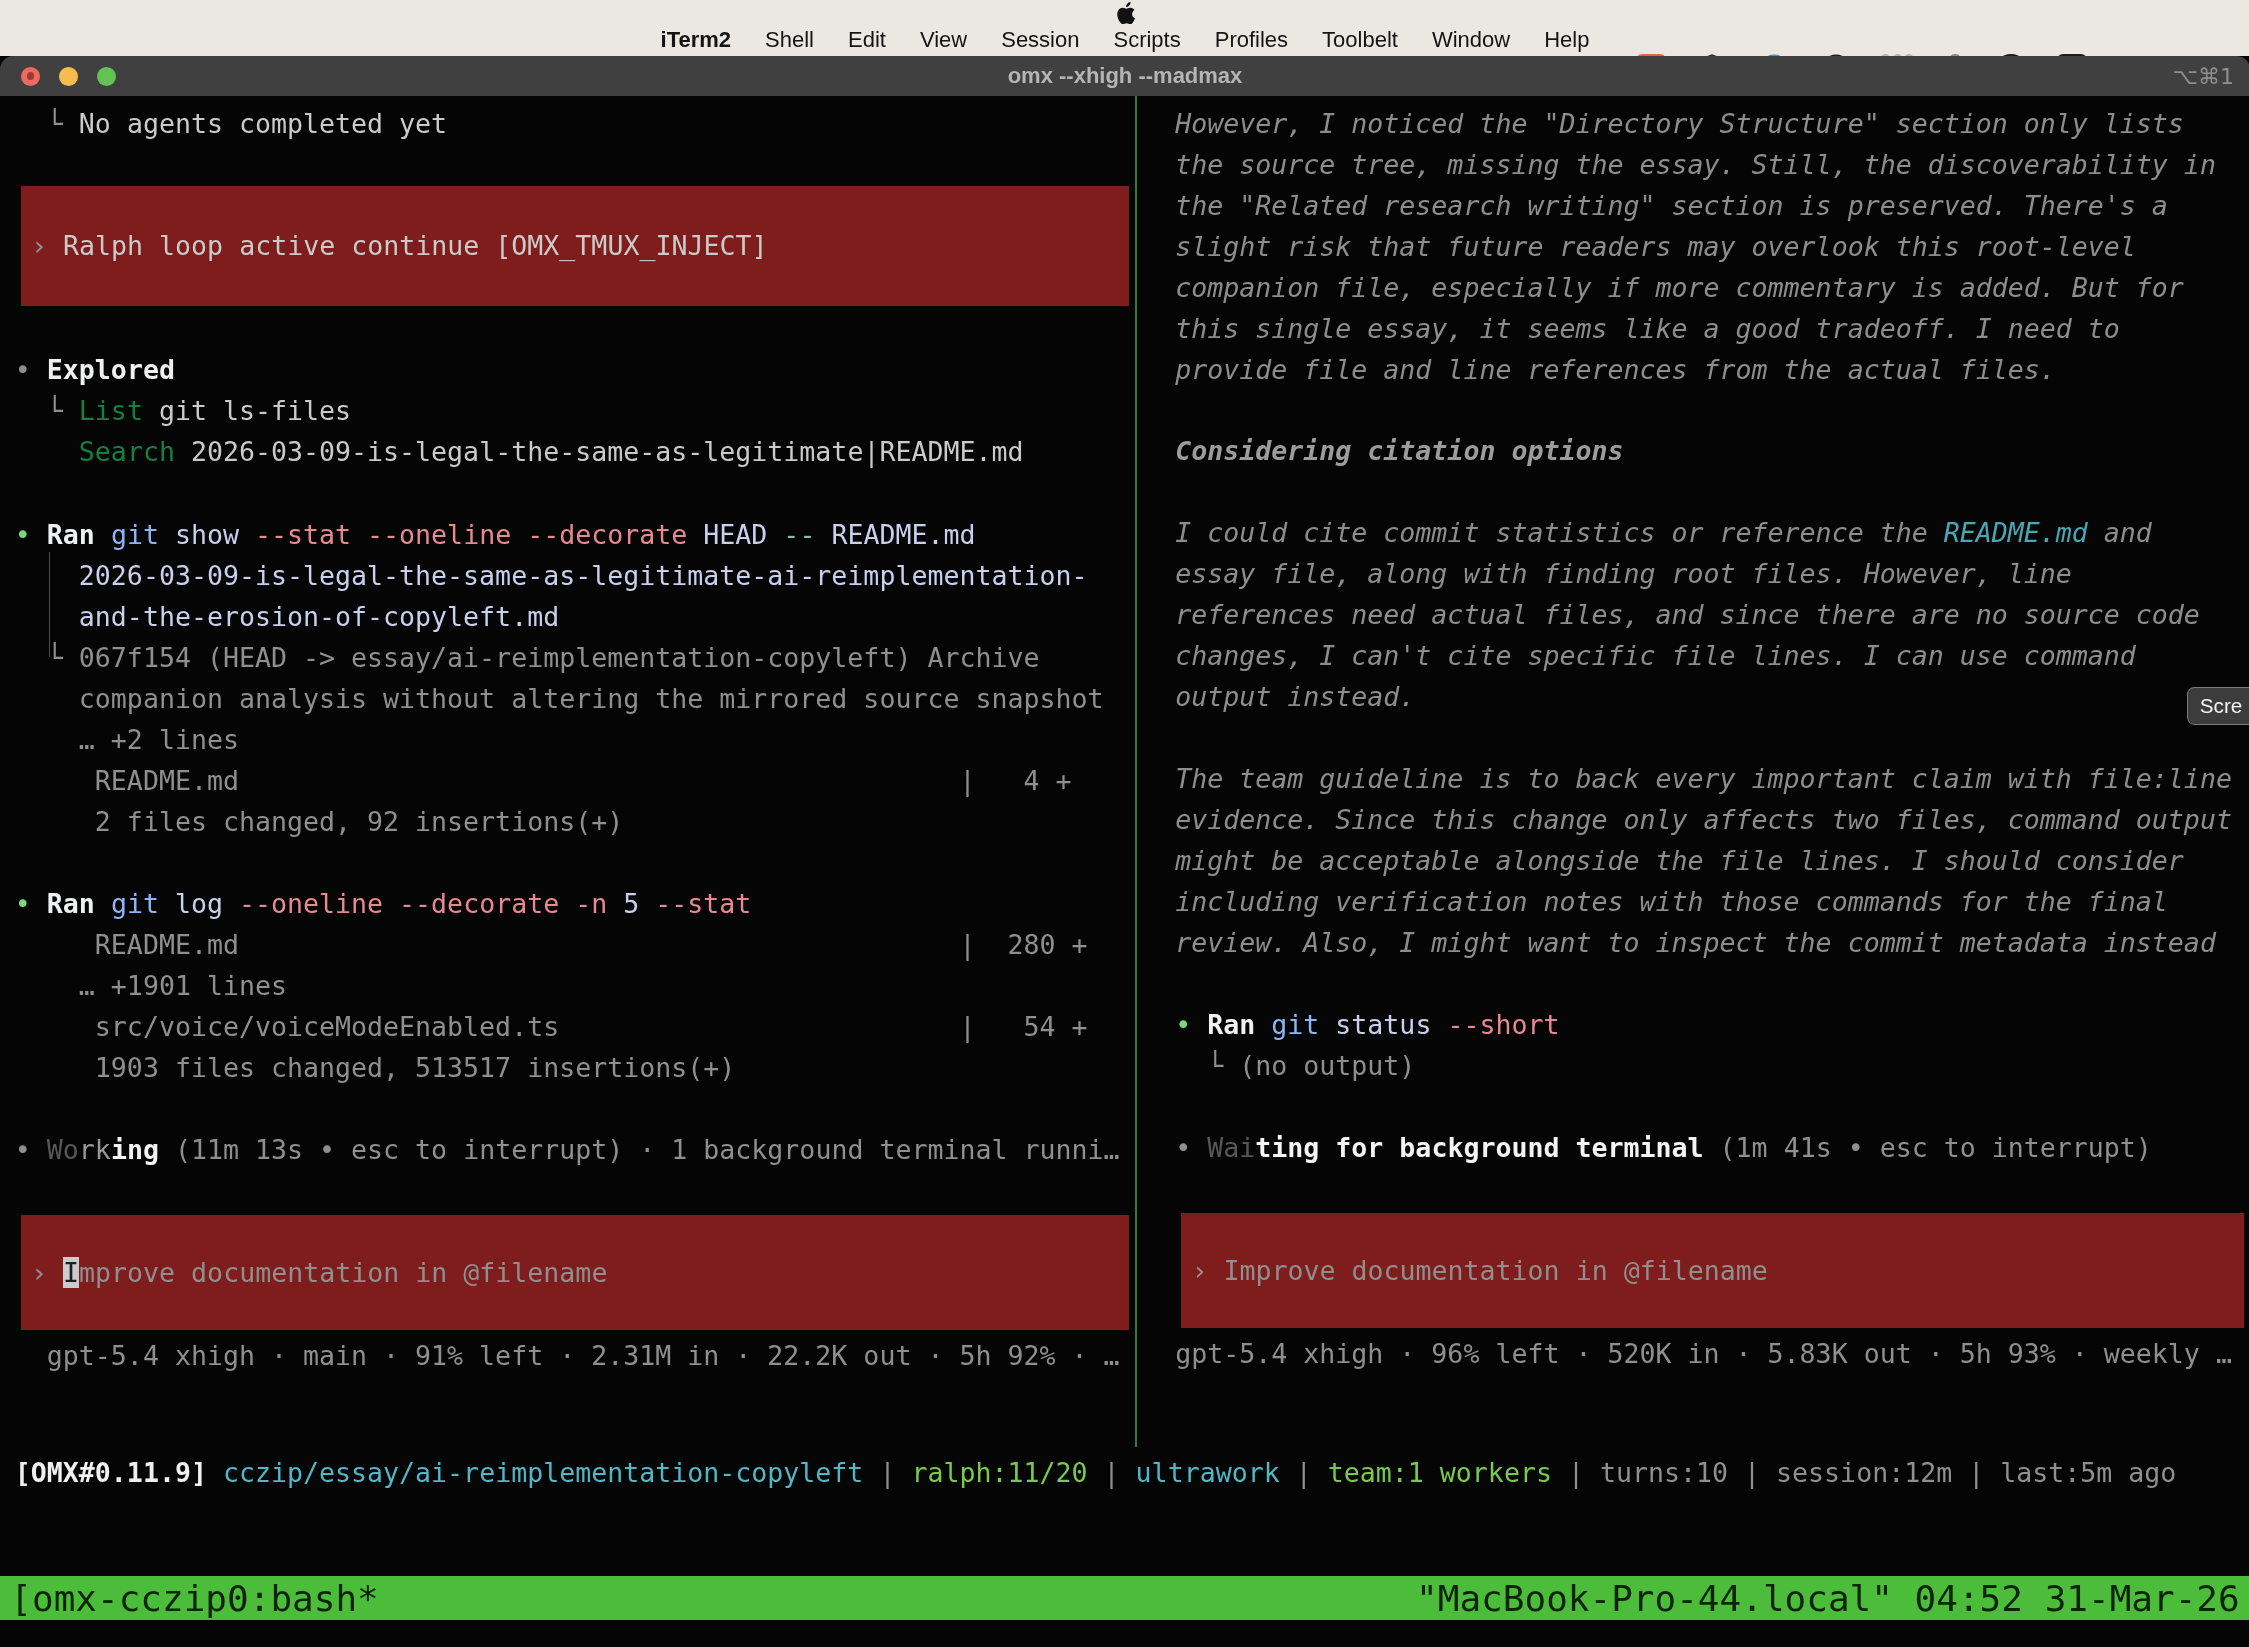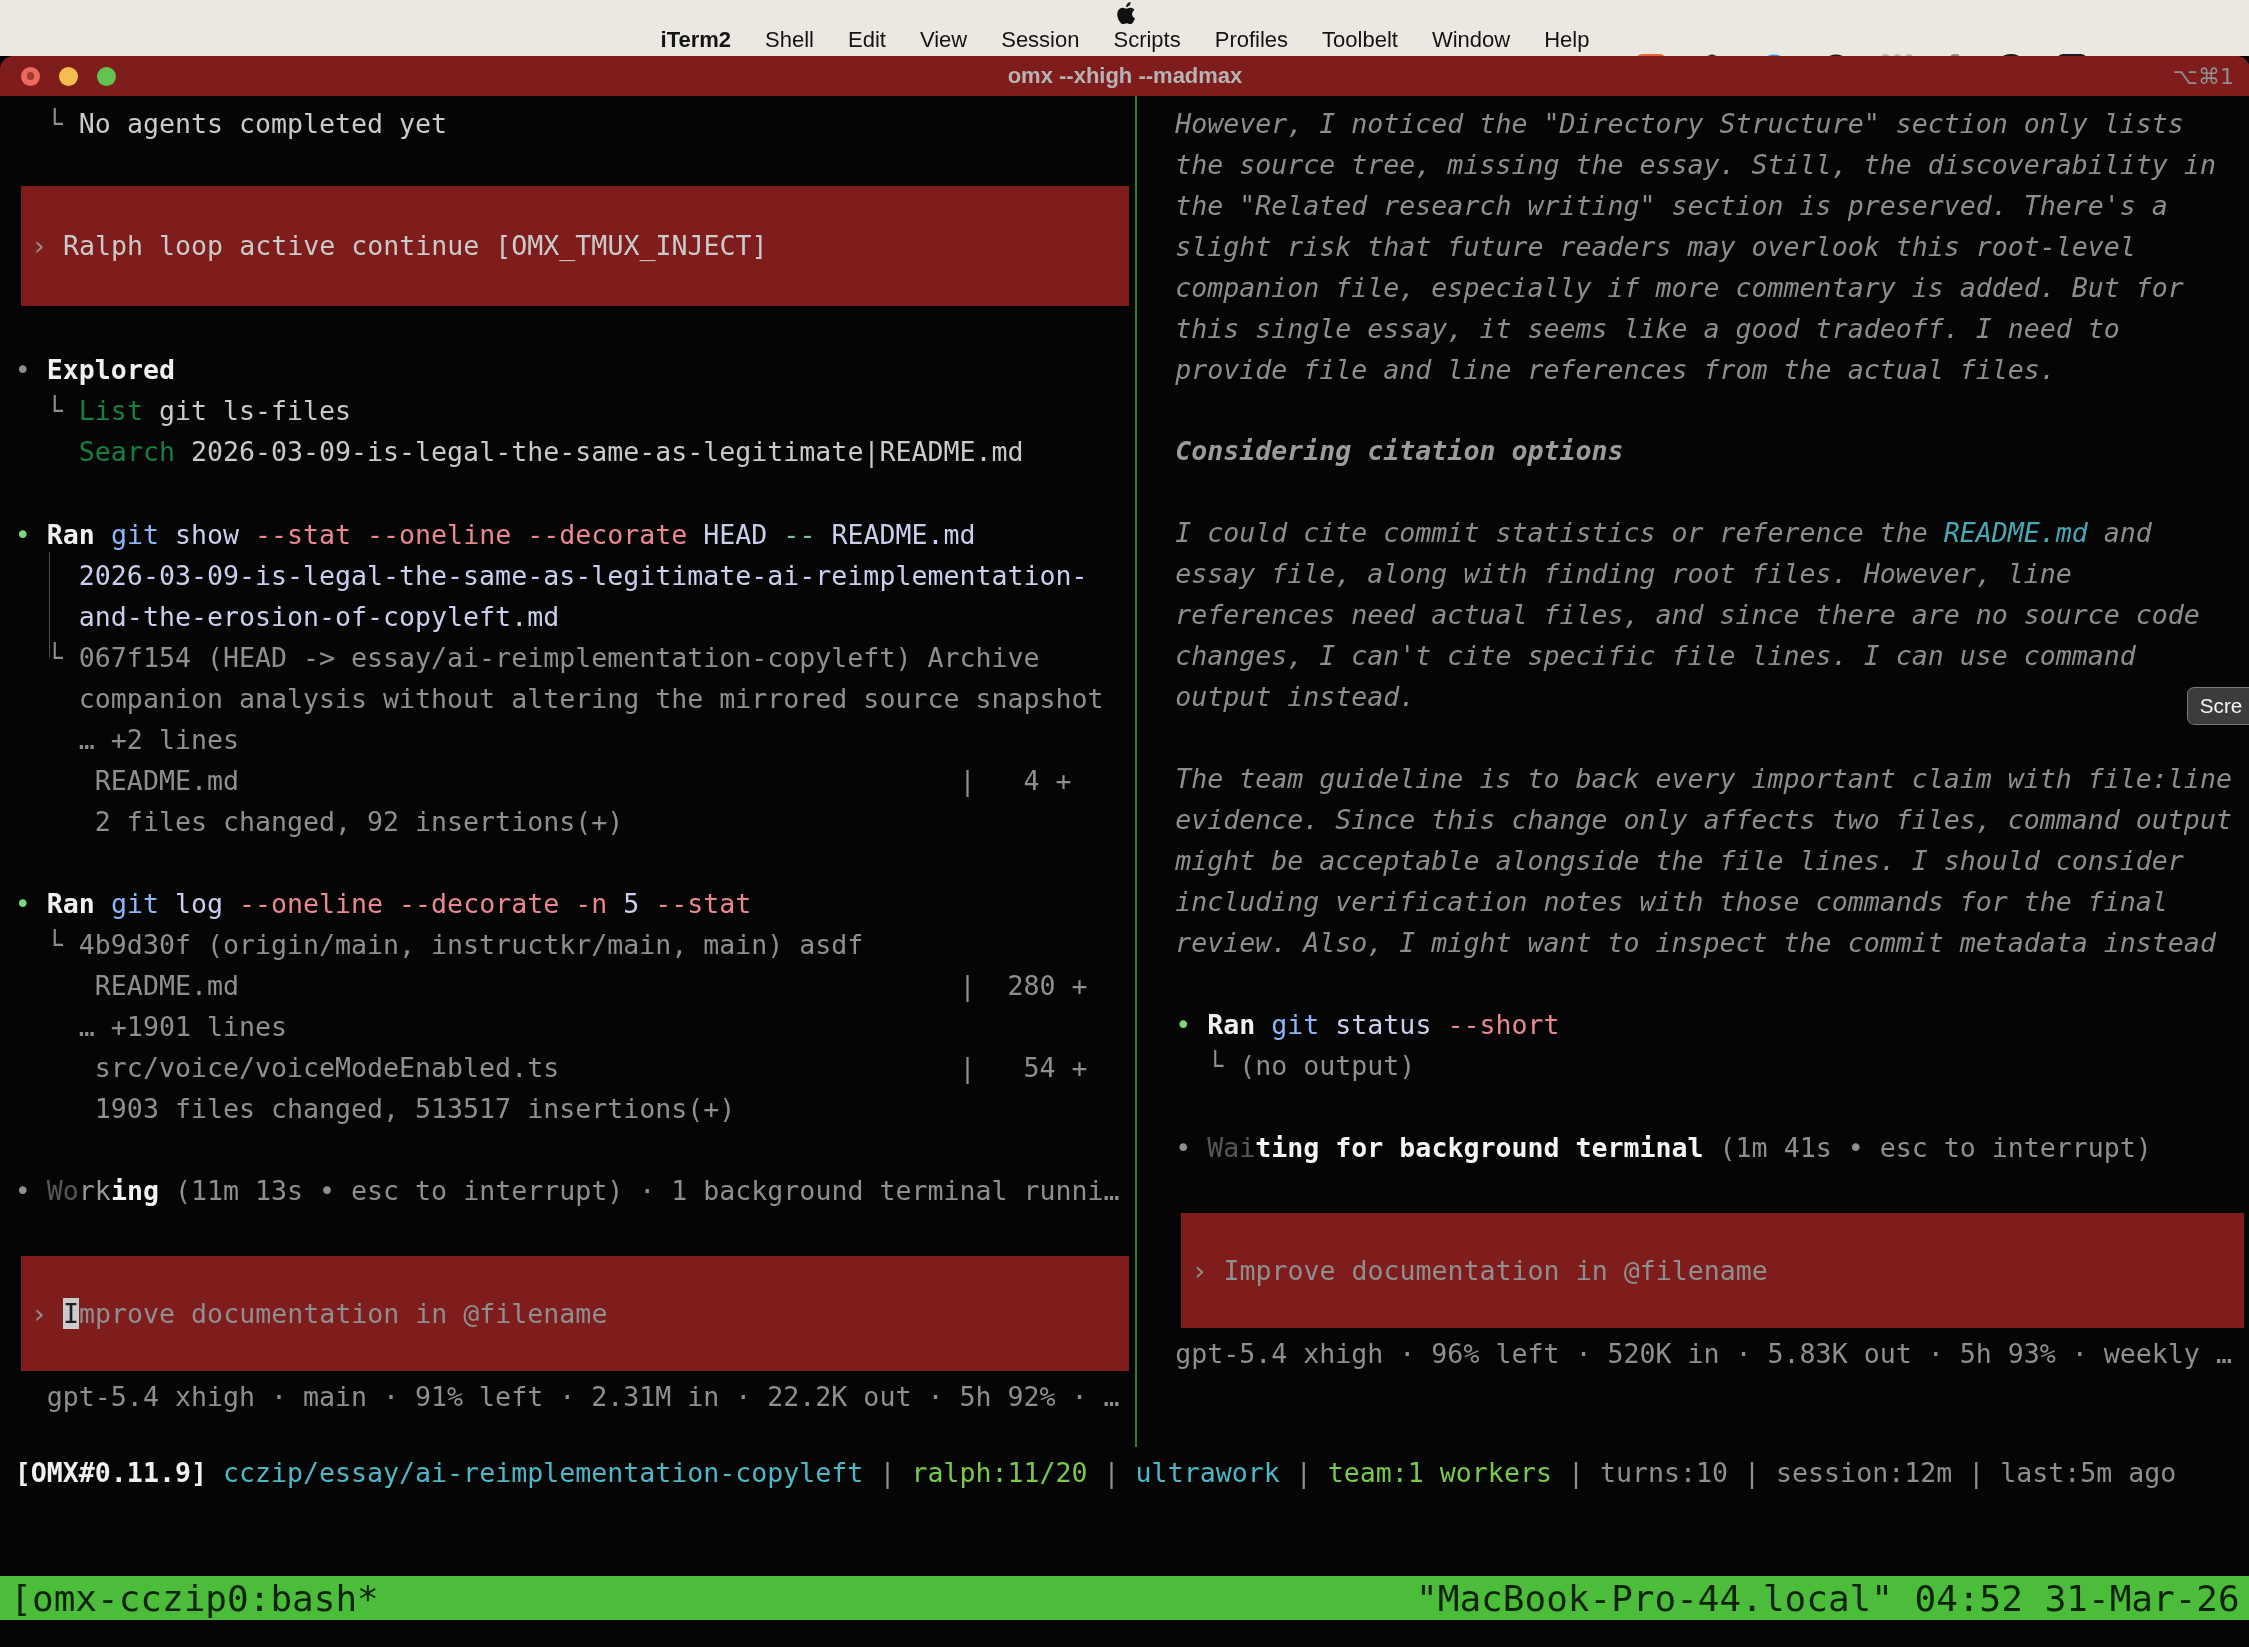--- a/index.html
+++ b/index.html
@@ -31,7 +31,7 @@
   
   .window{position:absolute;top:56px;left:0;width:2250px;height:1591px;background:#050505;
           border-radius:13.3px 13.3px 0 0;}
-  .titlebar{height:40px;background:#7f1d1d;border-radius:13.3px 13.3px 0 0;position:relative;
+  .titlebar{height:40px;background:#404040;border-radius:13.3px 13.3px 0 0;position:relative;
             display:flex;align-items:center;justify-content:center;}
   .lights{position:absolute;left:20.7px;top:0;height:100%;display:flex;align-items:center;gap:19px;}
   .light{width:19px;height:19px;border-radius:50%;}

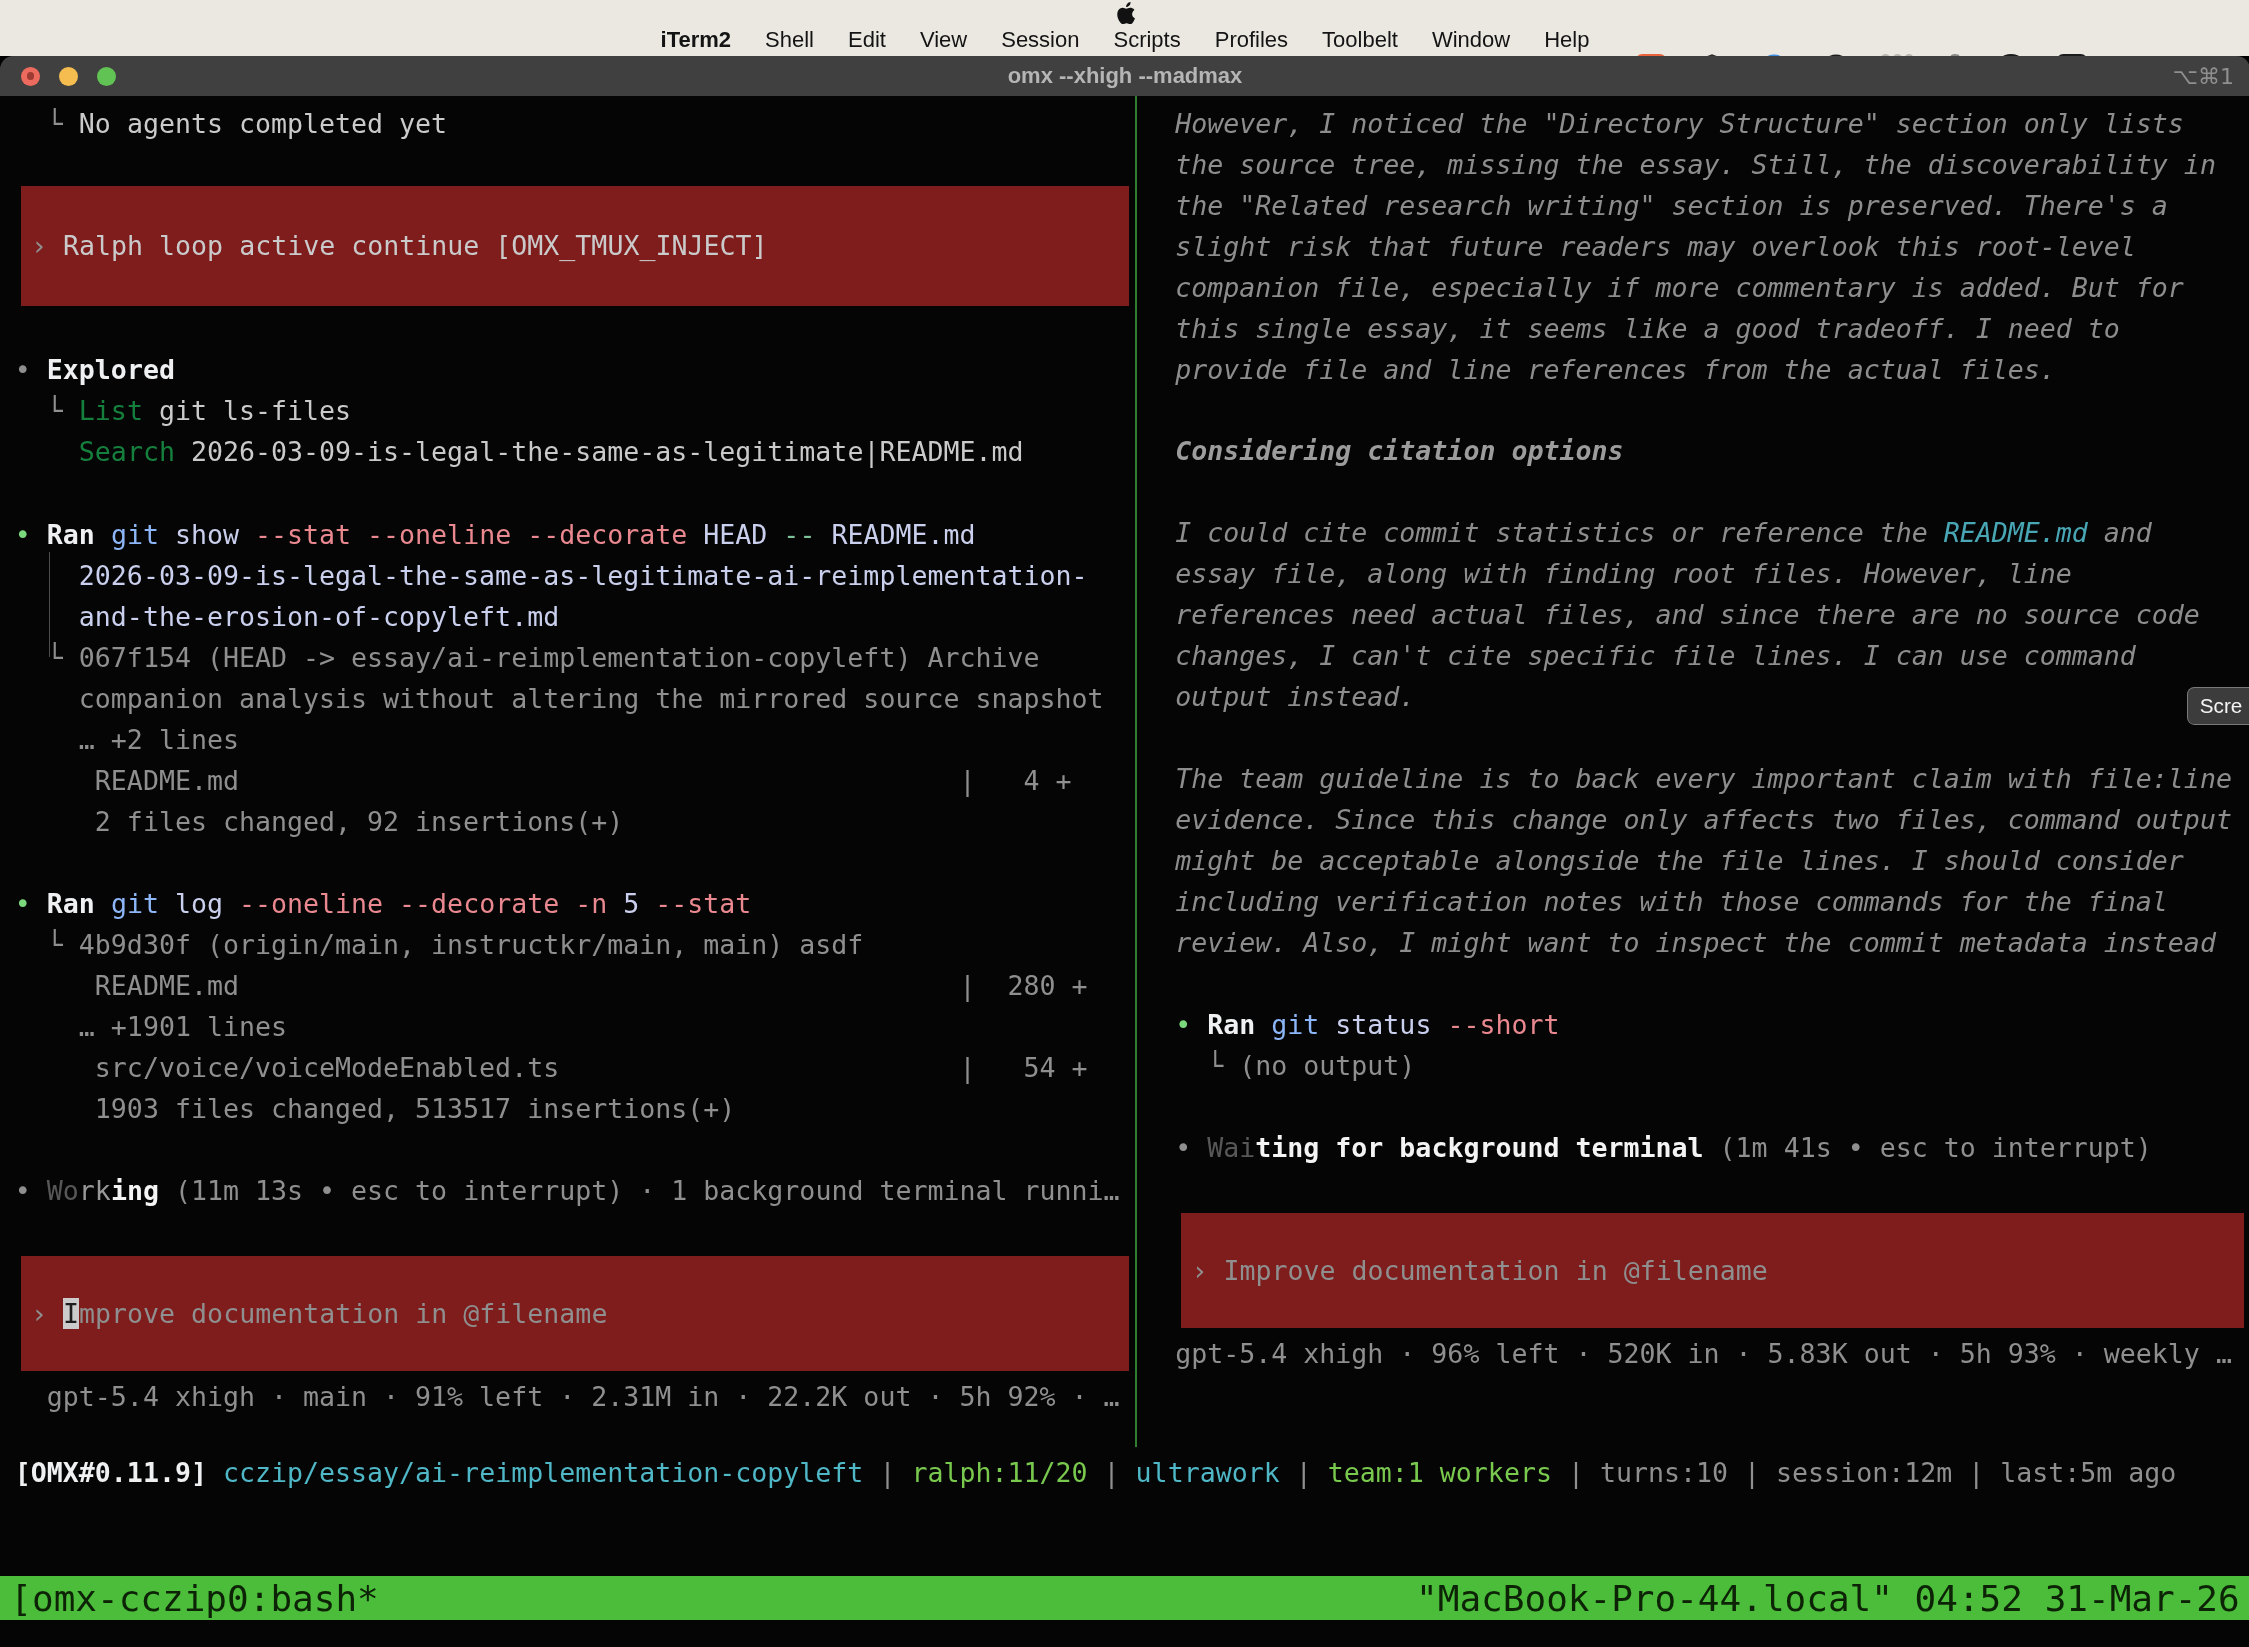--- a/index.html
+++ b/index.html
@@ -218,7 +218,6 @@
       </div>
       <div class="blk mt56">
           <div class="trow"><span class="s-gn">• </span><span class="s-w">Ran</span><span class="s-bl"> git</span><span class="s-ar"> log</span><span class="s-pk"> --oneline --decorate</span><span class="s-pk"> -n</span><span class="s-ar"> 5</span><span class="s-pk"> --stat</span></div>
-          <div class="trow"><span class="s-g">  └ 4b9d30f (origin/main, instructkr/main, main) asdf</span></div>
           <div class="trow"><span class="s-g">     README.md                                             |  280 +</span></div>
           <div class="trow"><span class="s-g">    … +1901 lines</span></div>
           <div class="trow"><span class="s-g">     src/voice/voiceModeEnabled.ts                         |   54 +</span></div>

